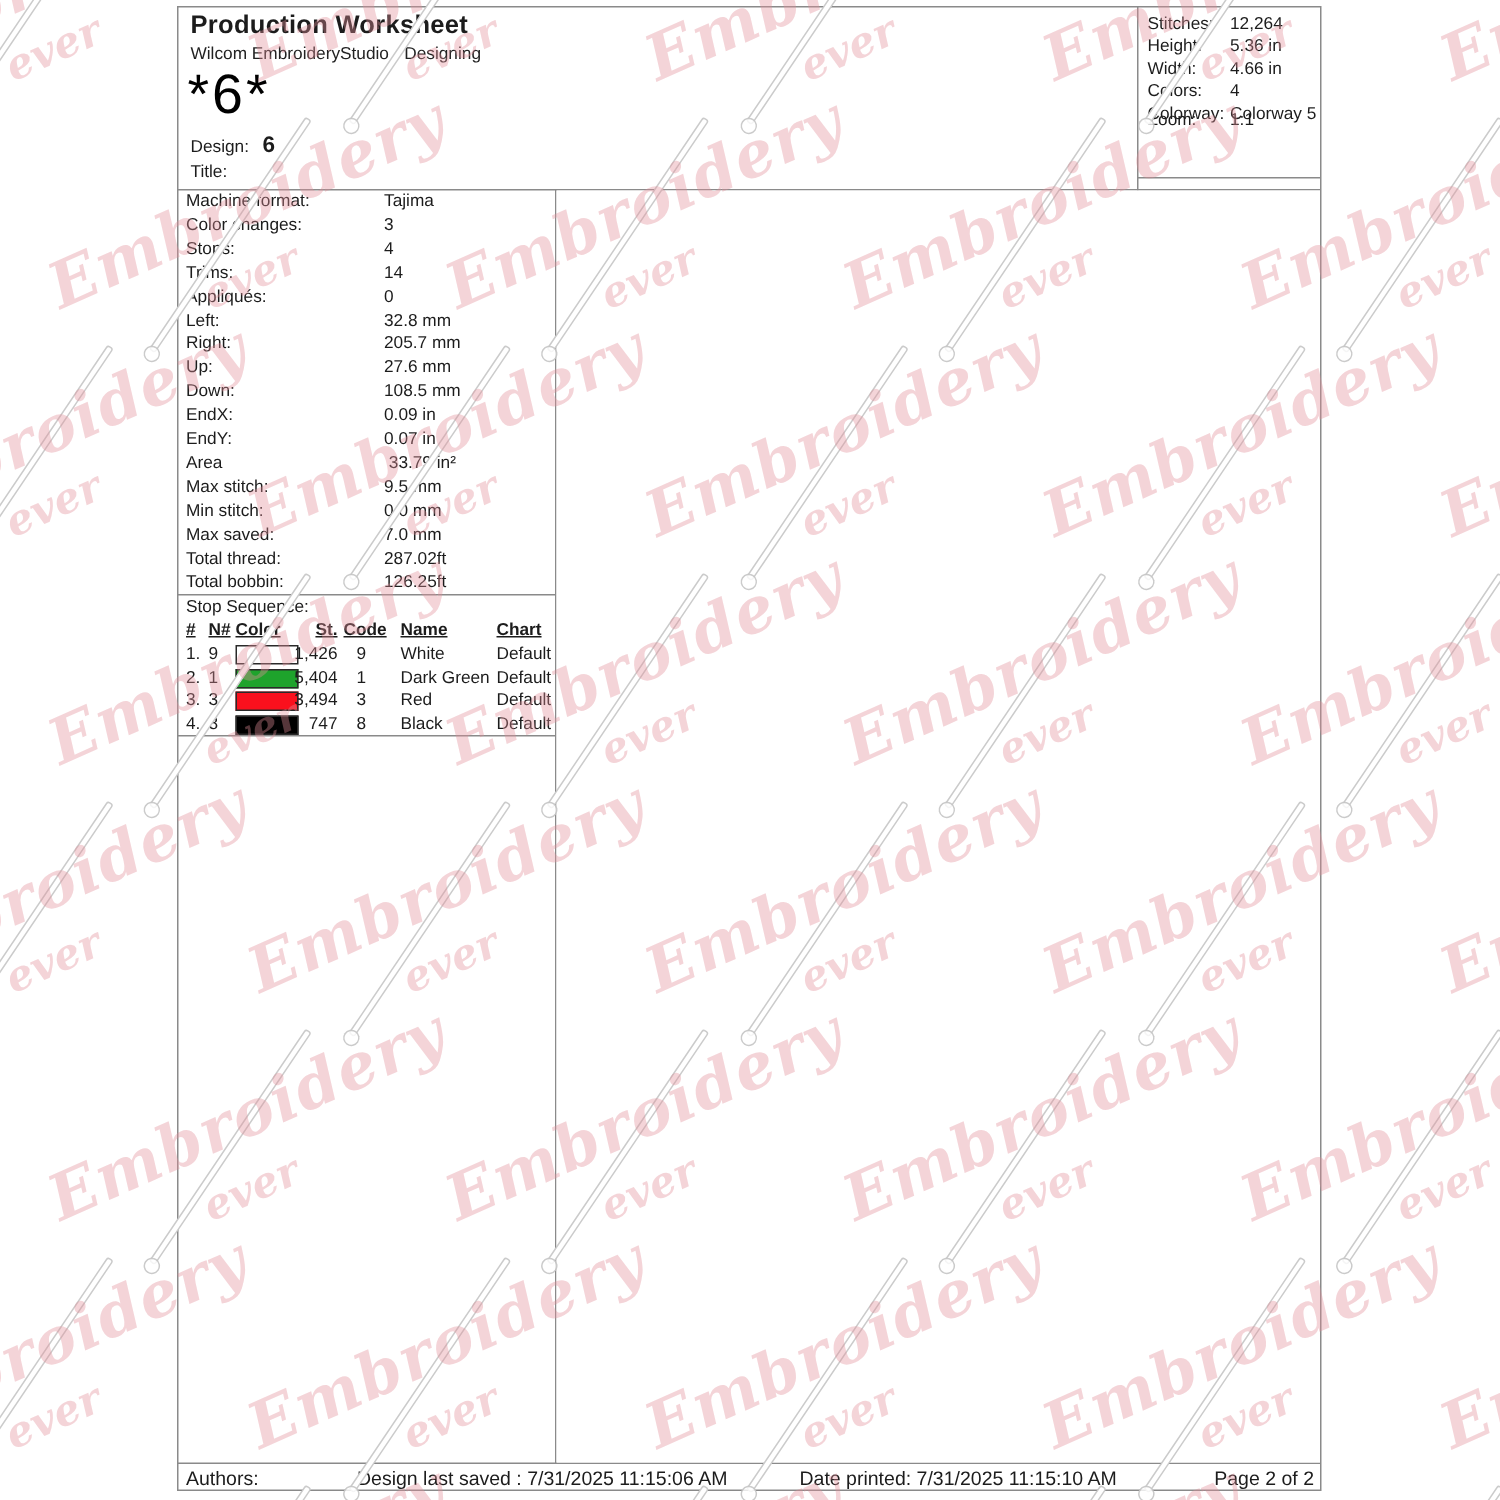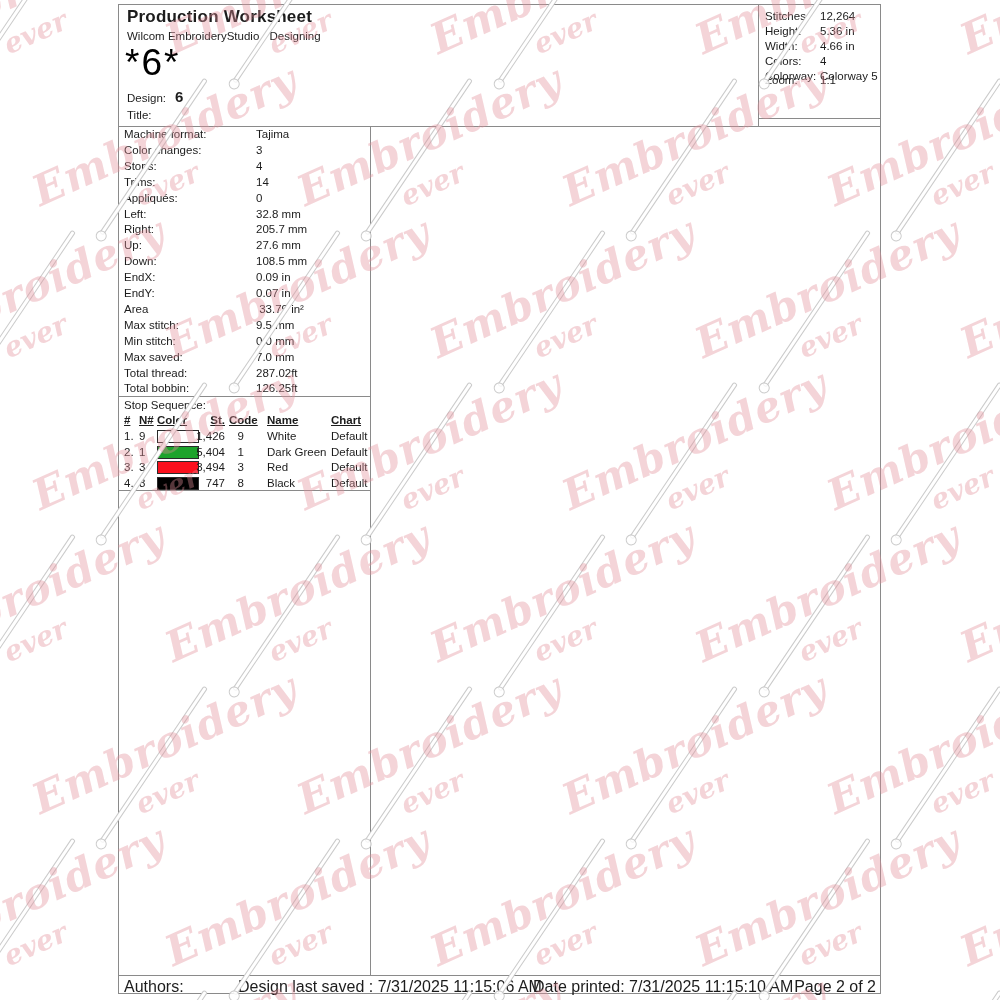--- a/index.html
+++ b/index.html
@@ -32,7 +32,7 @@
   .ss-right{text-align:right;}
   .swatch{position:absolute;width:40px;height:11px;border:1px solid #2a2a2a;}
   
-  .ft{position:absolute;top:978px;font-size:16px;white-space:nowrap;}
+  .ft{position:absolute;top:978px;font-size:13px;white-space:nowrap;}
   
   #watermarks{position:absolute;left:0;top:0;width:1000px;height:1000px;
     pointer-events:none;z-index:40;}

